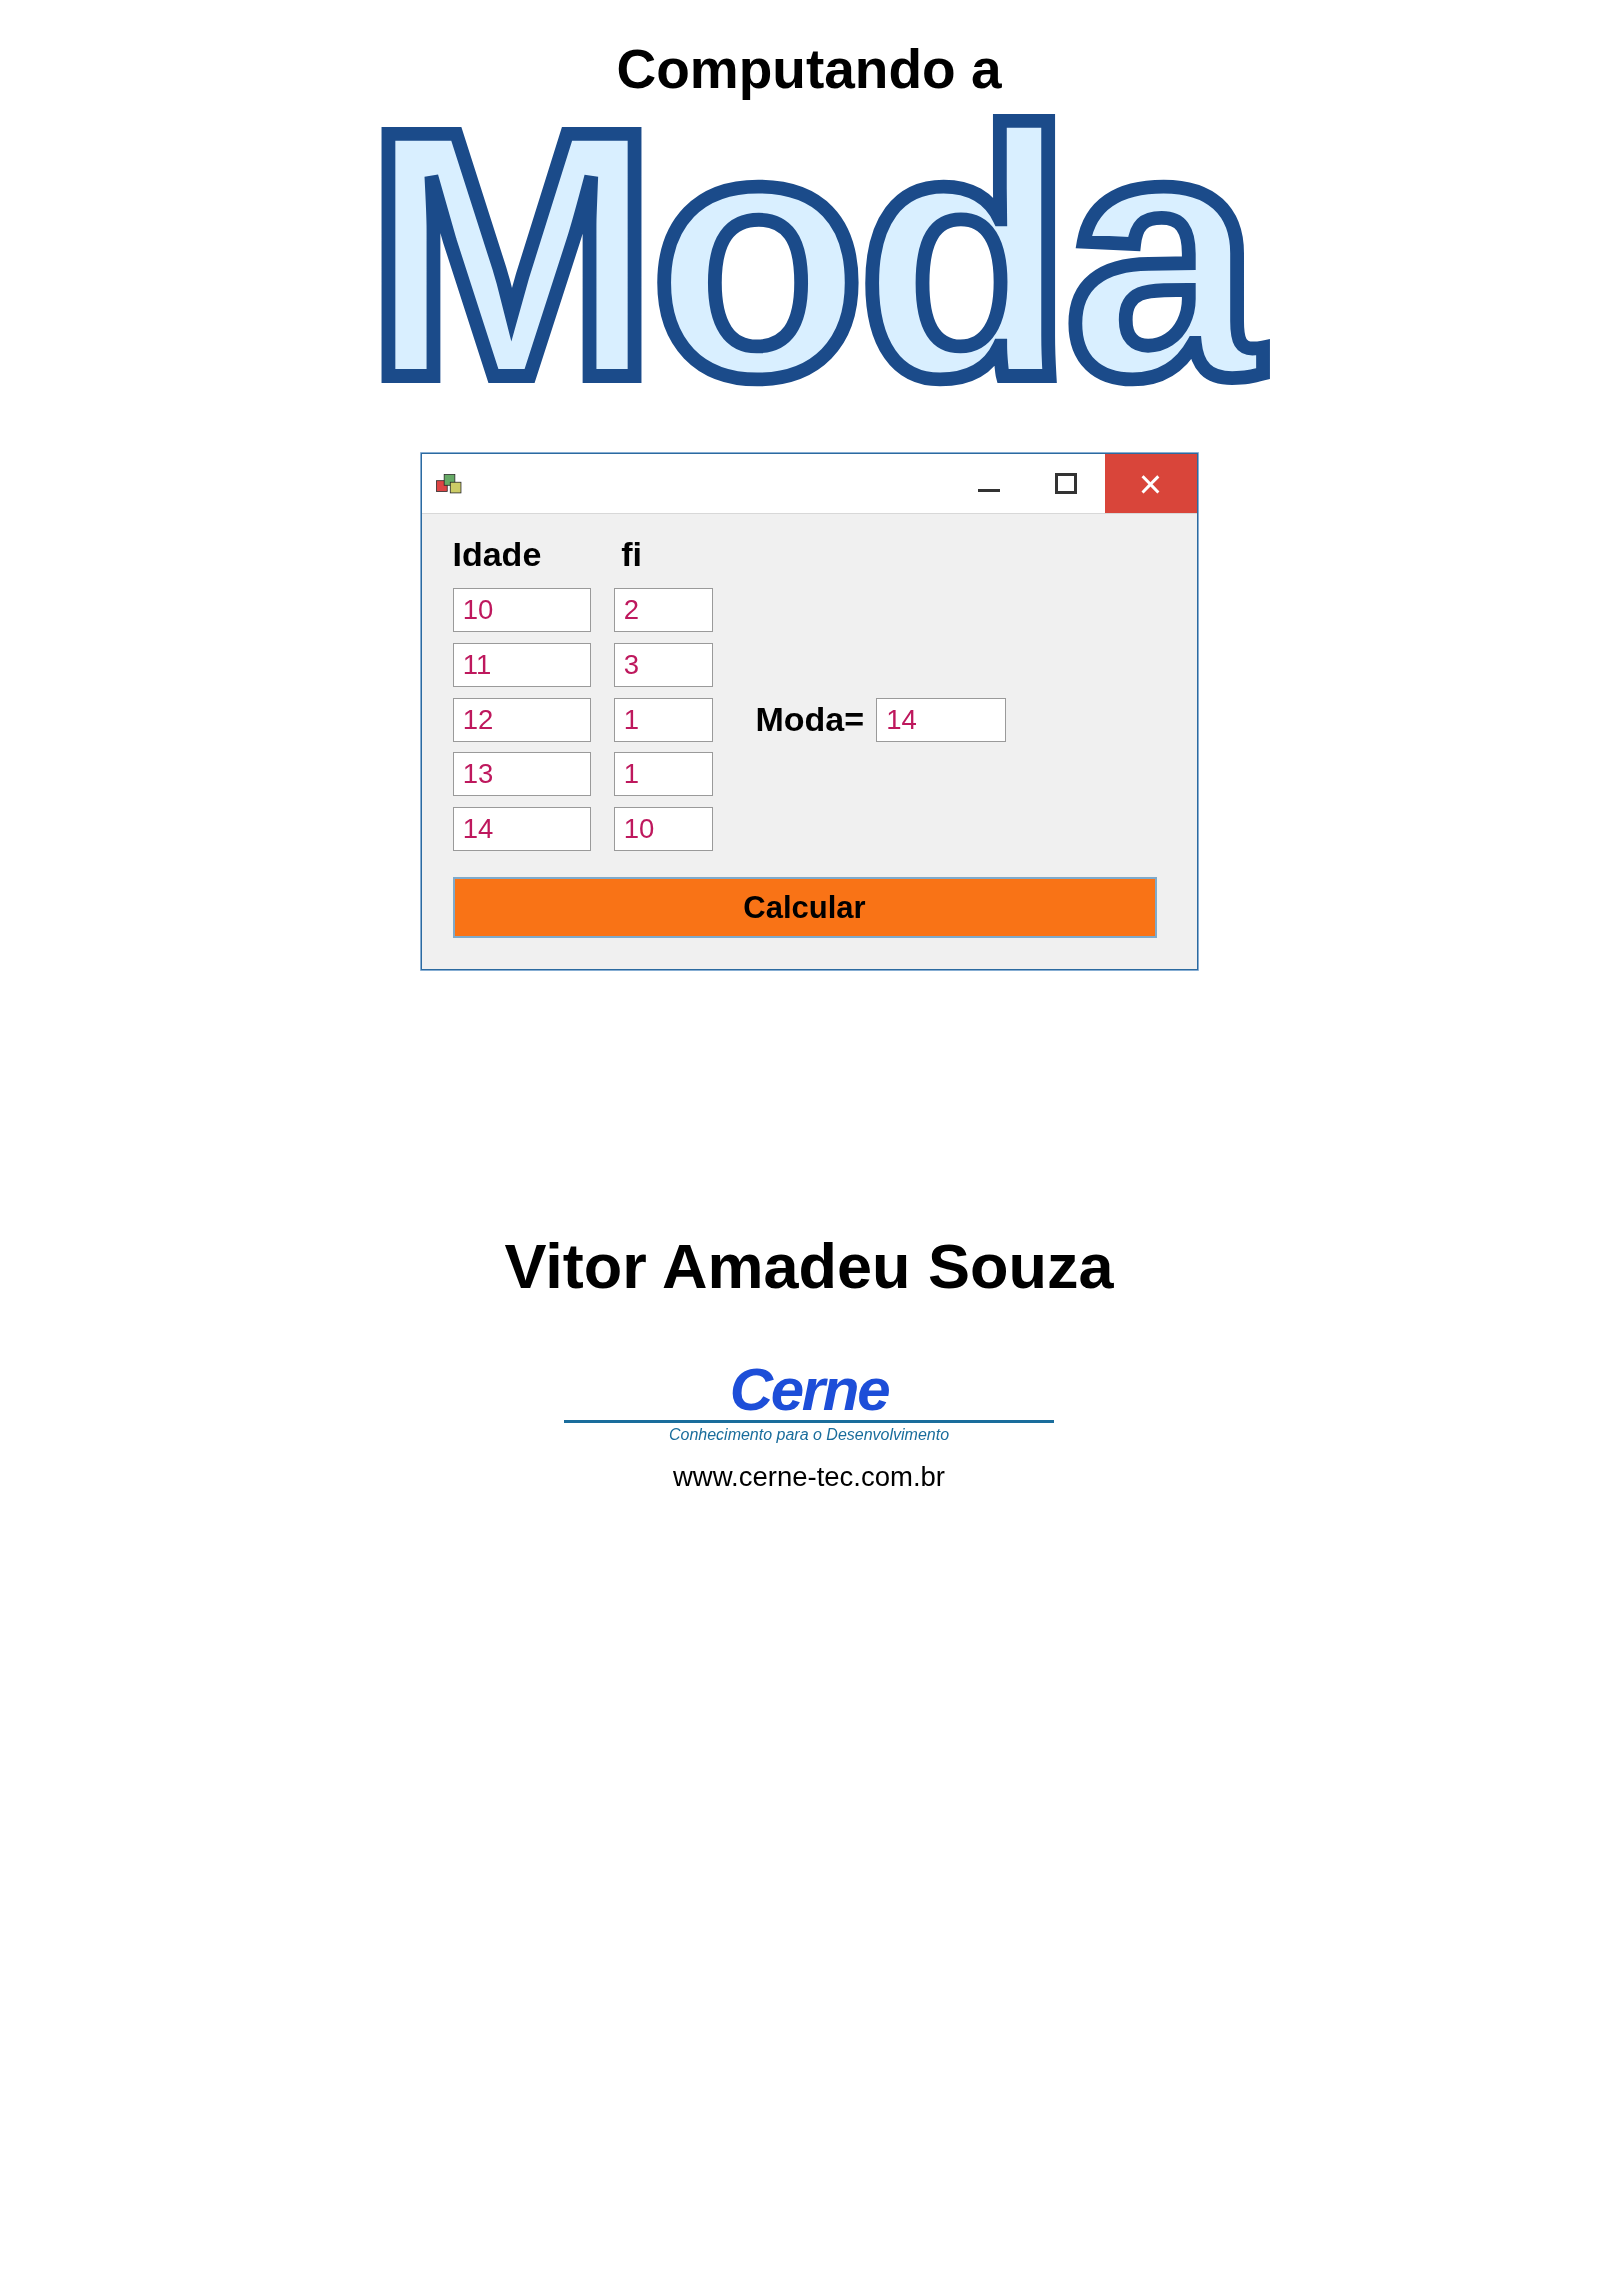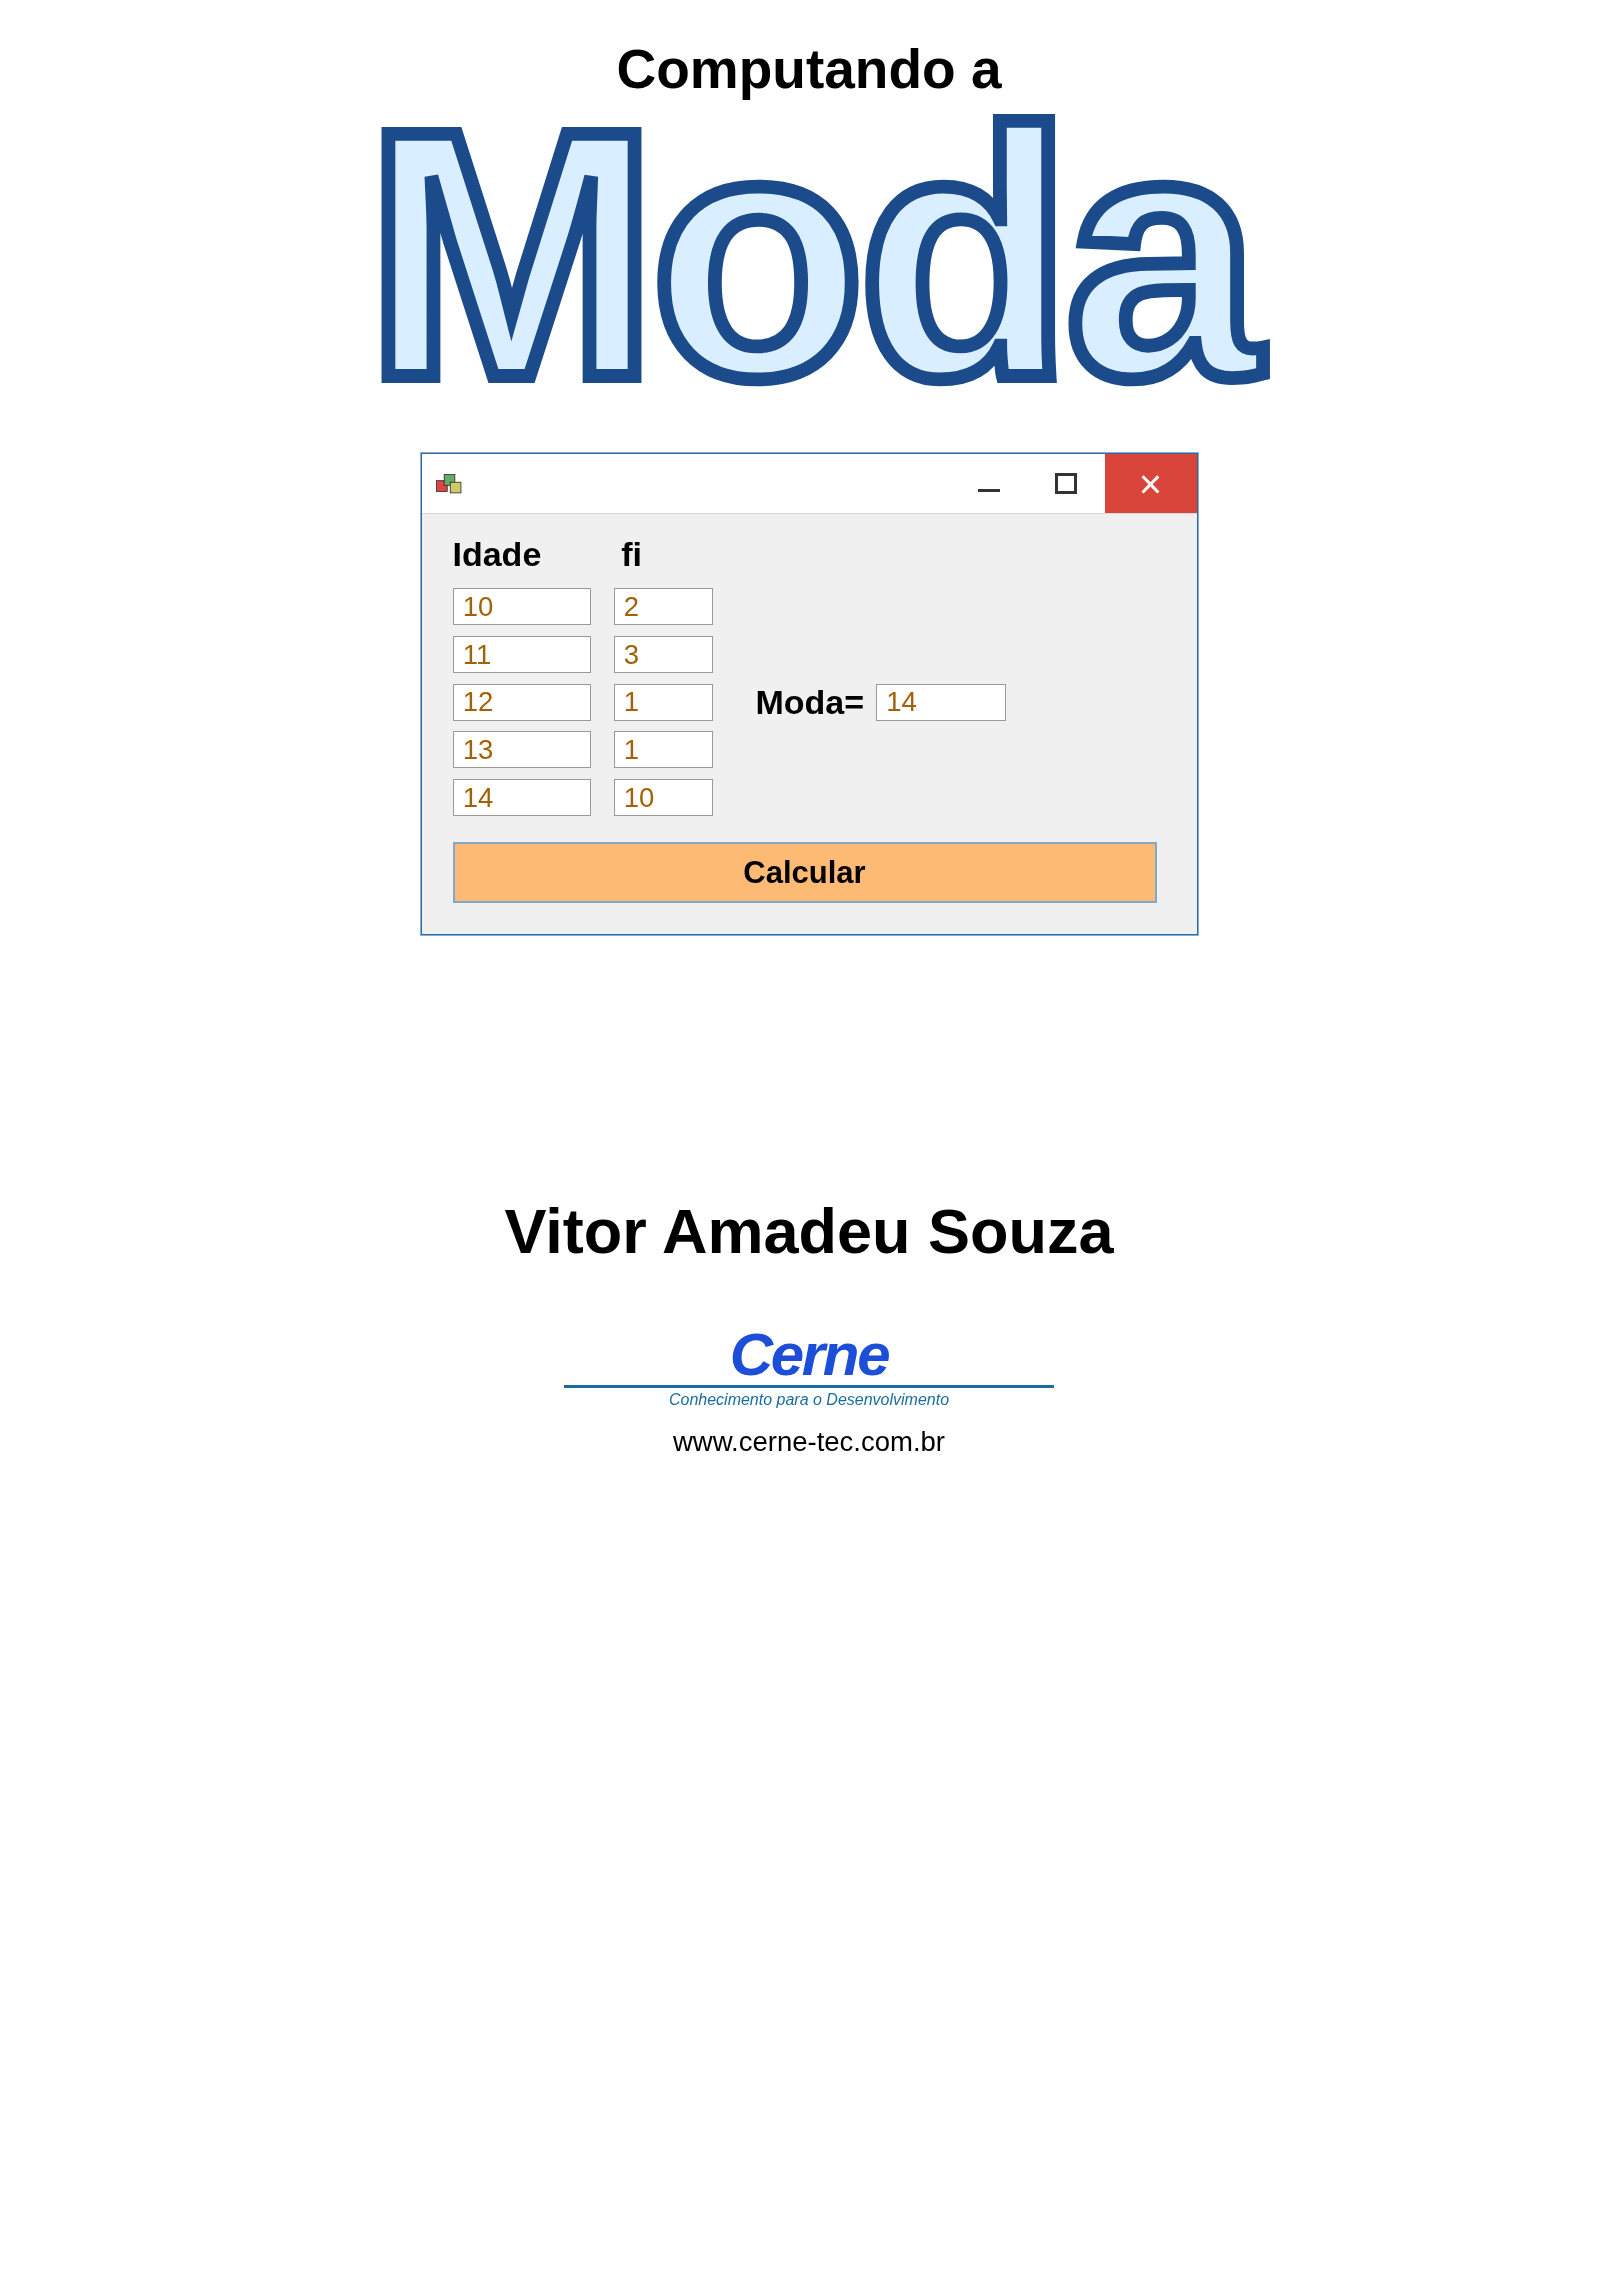--- a/index.html
+++ b/index.html
@@ -131,11 +131,11 @@
     gap: 23px;
   }
   .tbox {
-    height: 37px;
+    height: 44px;
     background: #ffffff;
     border: 1.5px solid #9a9a9a;
     font-size: 27.5px;
-    color: #a16207;
+    color: #be185d;
     padding: 4.6px 9.2px;
     font-family: Arial, sans-serif;
   }

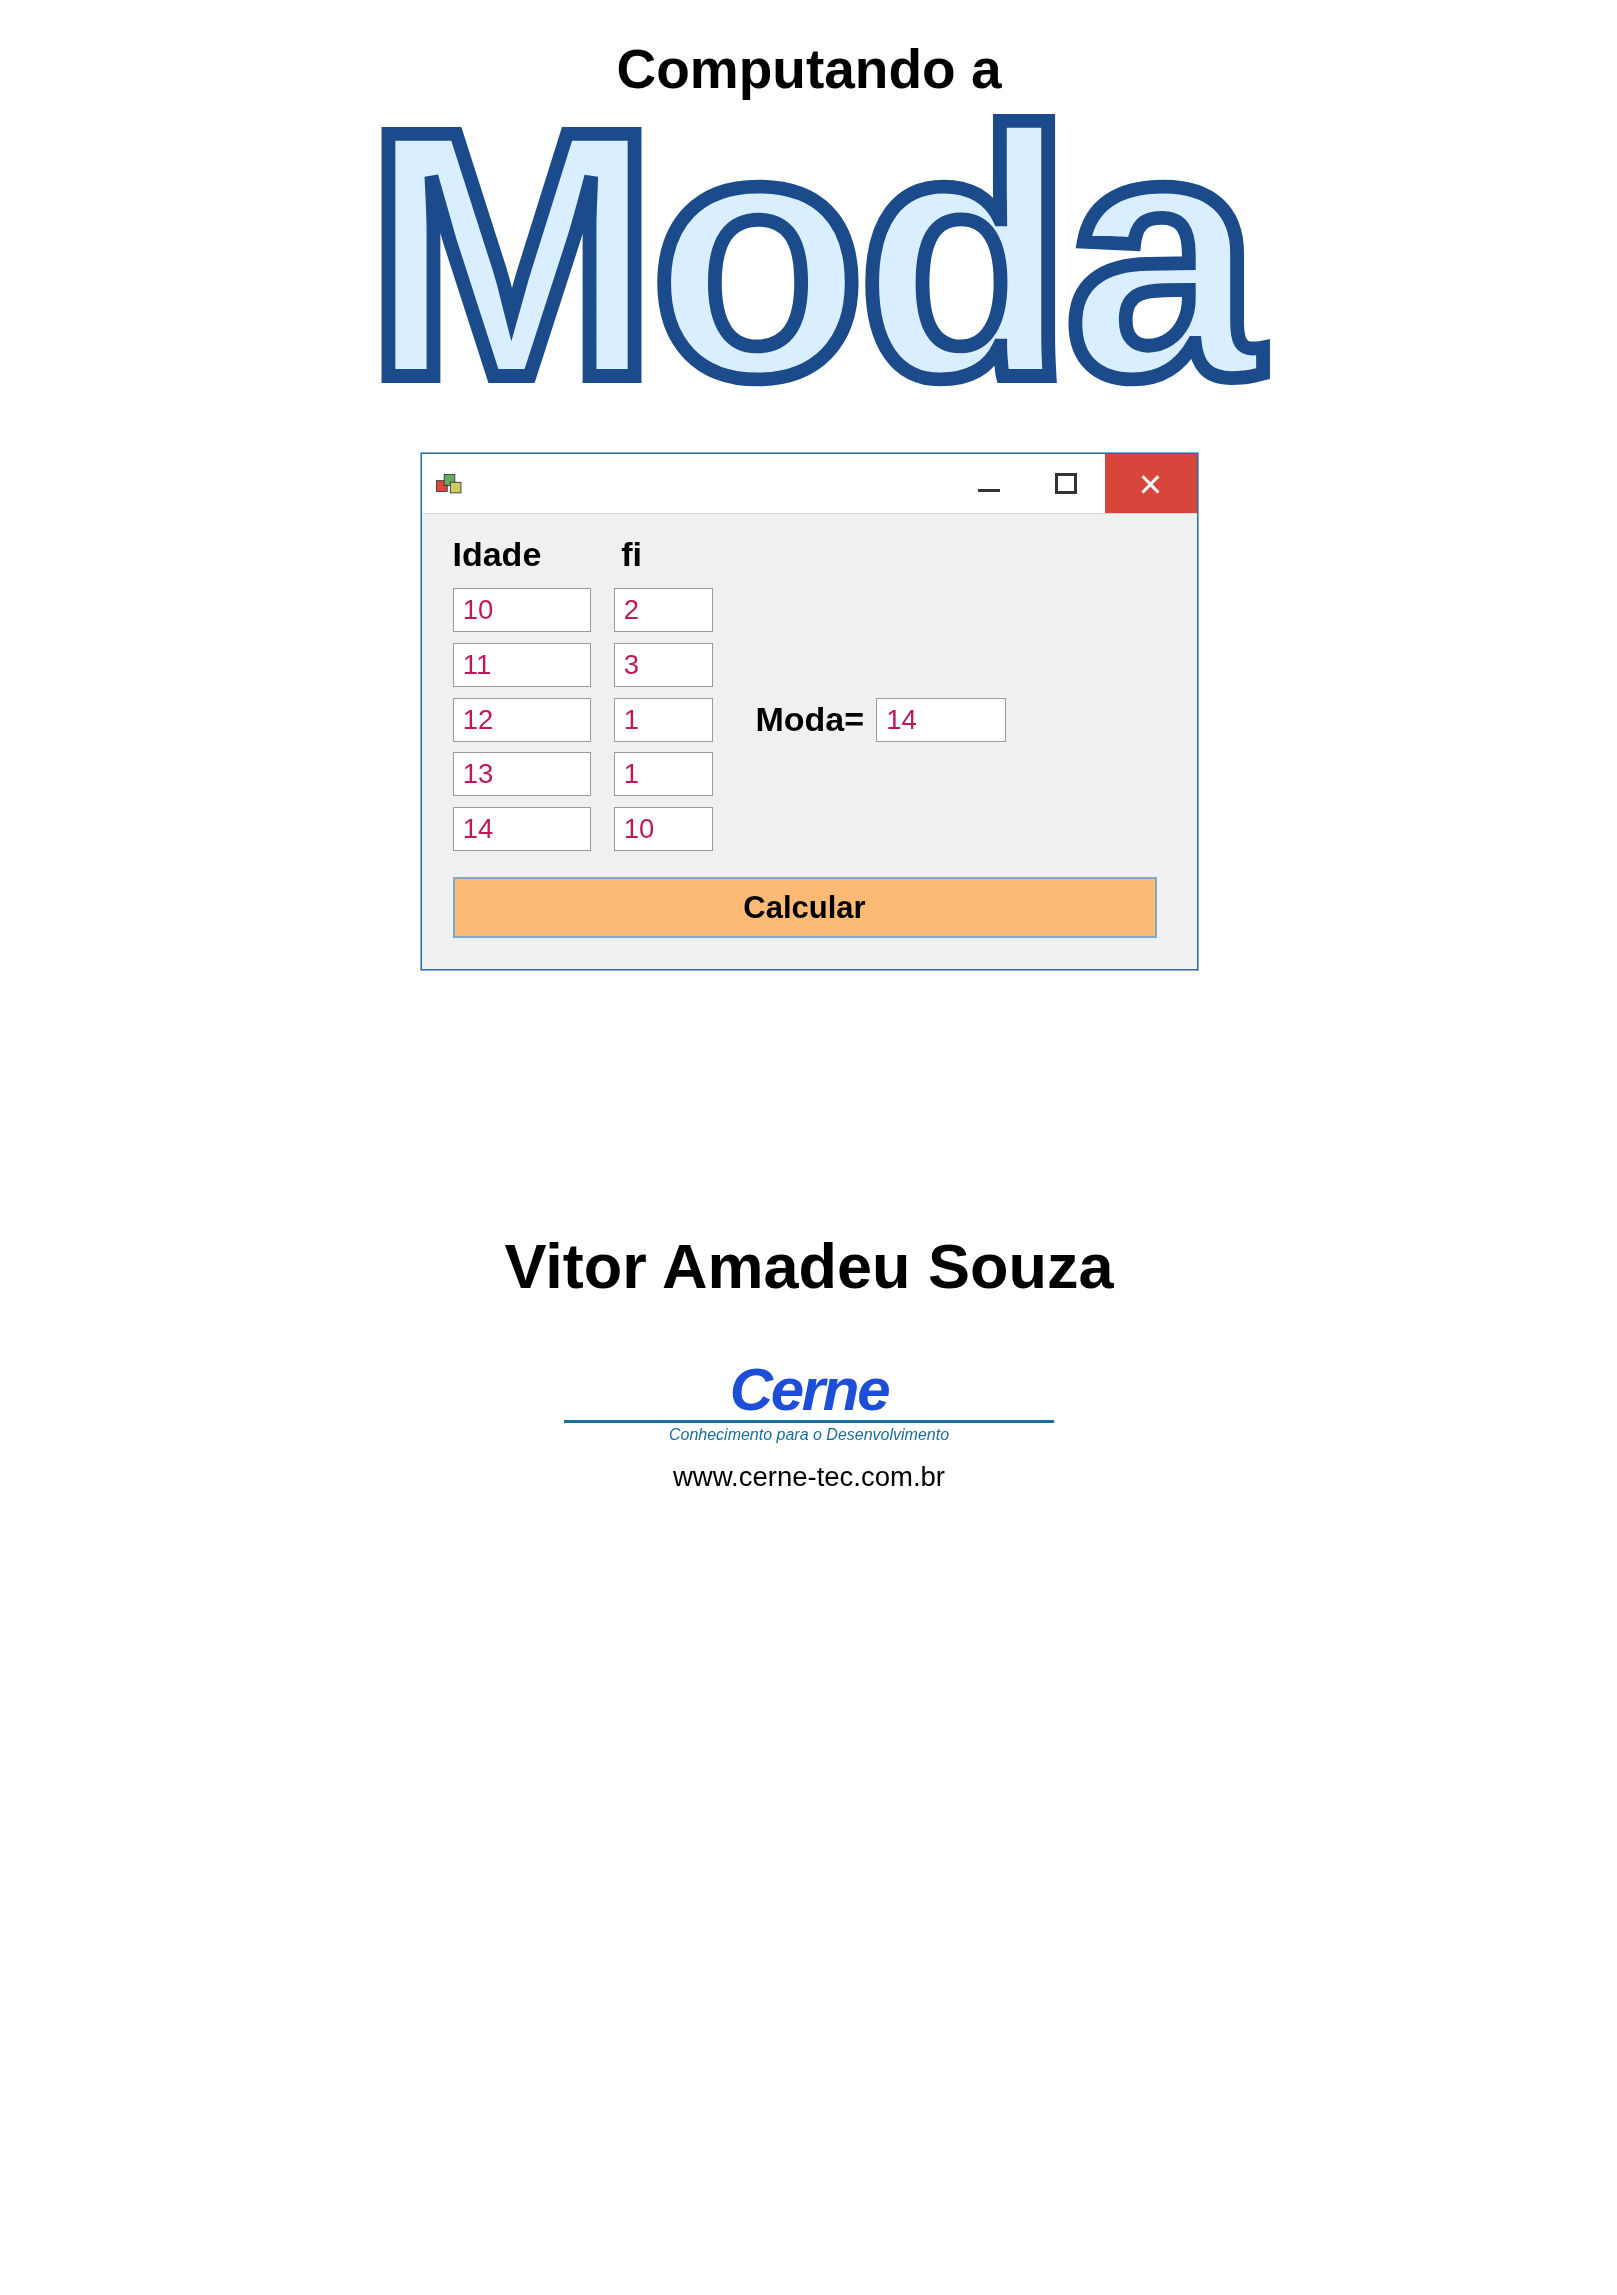--- a/index.html
+++ b/index.html
@@ -156,7 +156,7 @@
     margin-top: 26px;
     width: 704px;
     height: 61px;
-    background: #fdba74;
+    background: #f97316;
     border: 2.3px solid #7faacb;
     font-size: 31px;
     font-weight: 700;

